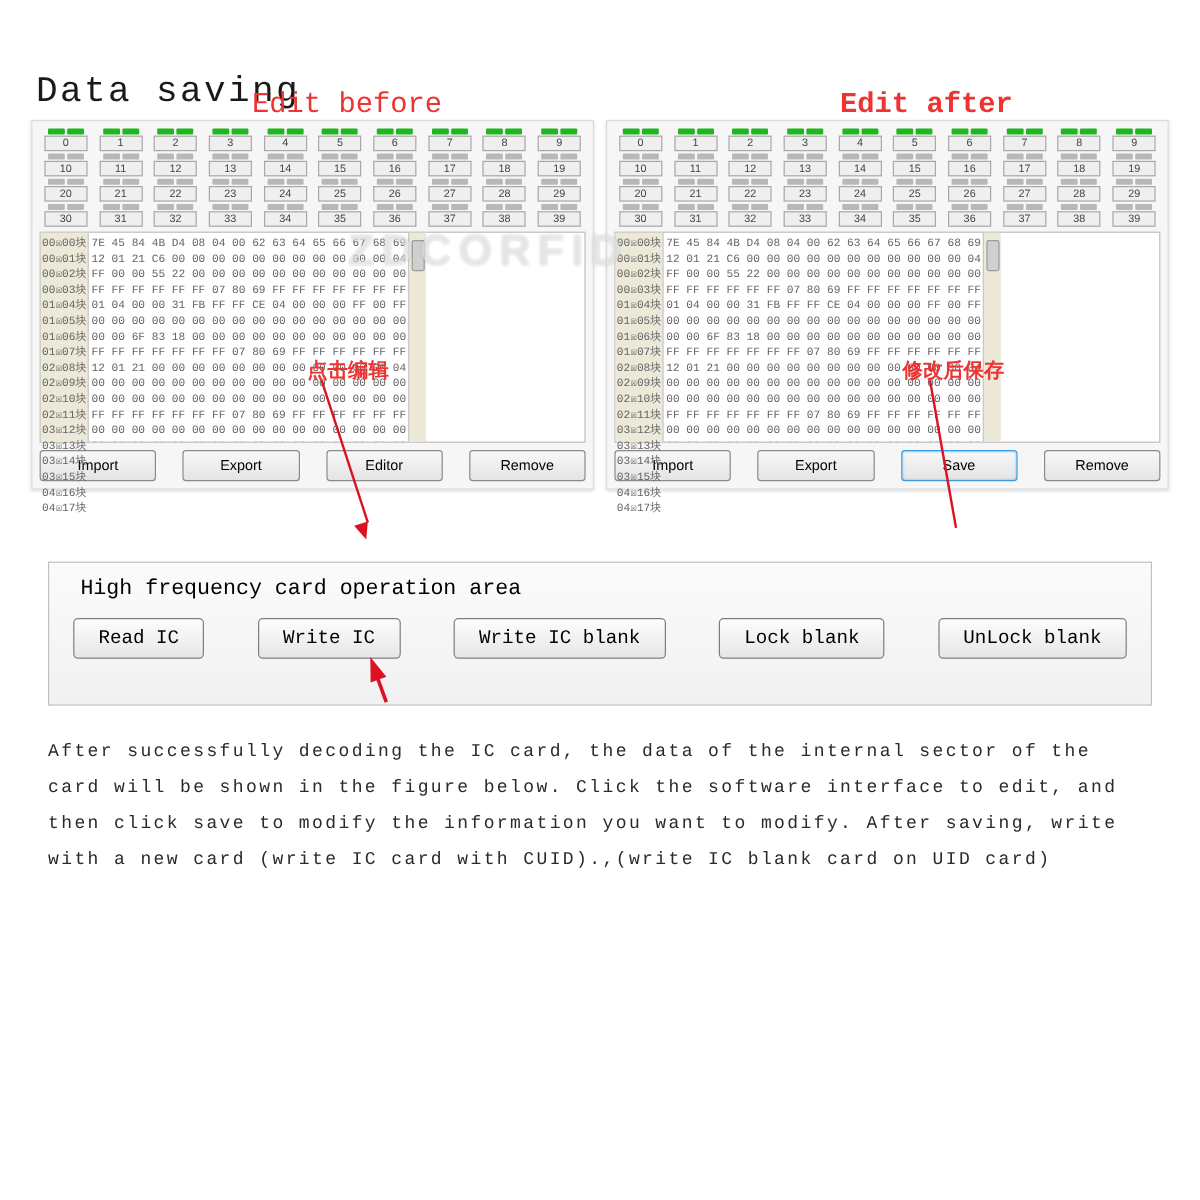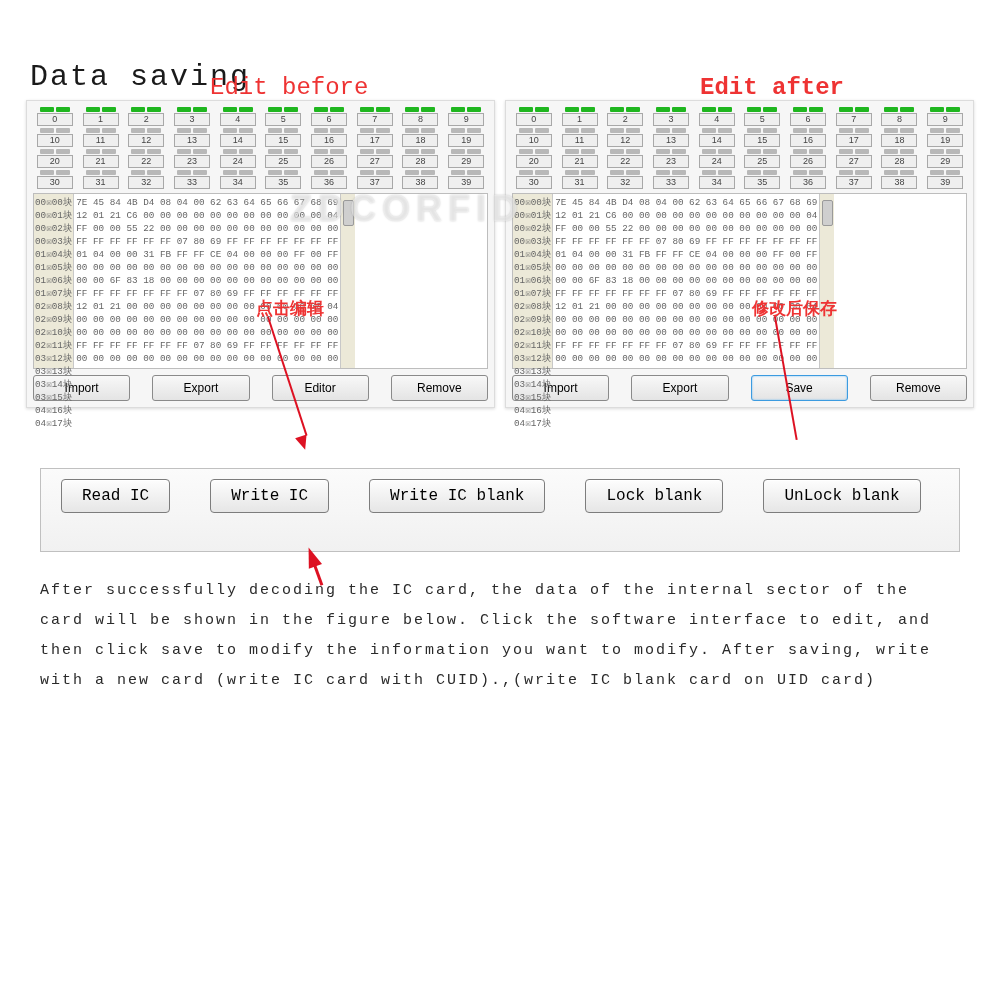--- a/index.html
+++ b/index.html
@@ -805,6 +805,7 @@
 </div>
 
 <div class="oparea">
+  <div class="op-title">High frequency card operation area</div>
   <div class="oprow">
     <button class="opbtn">Read IC</button>
     <button class="opbtn">Write IC</button>

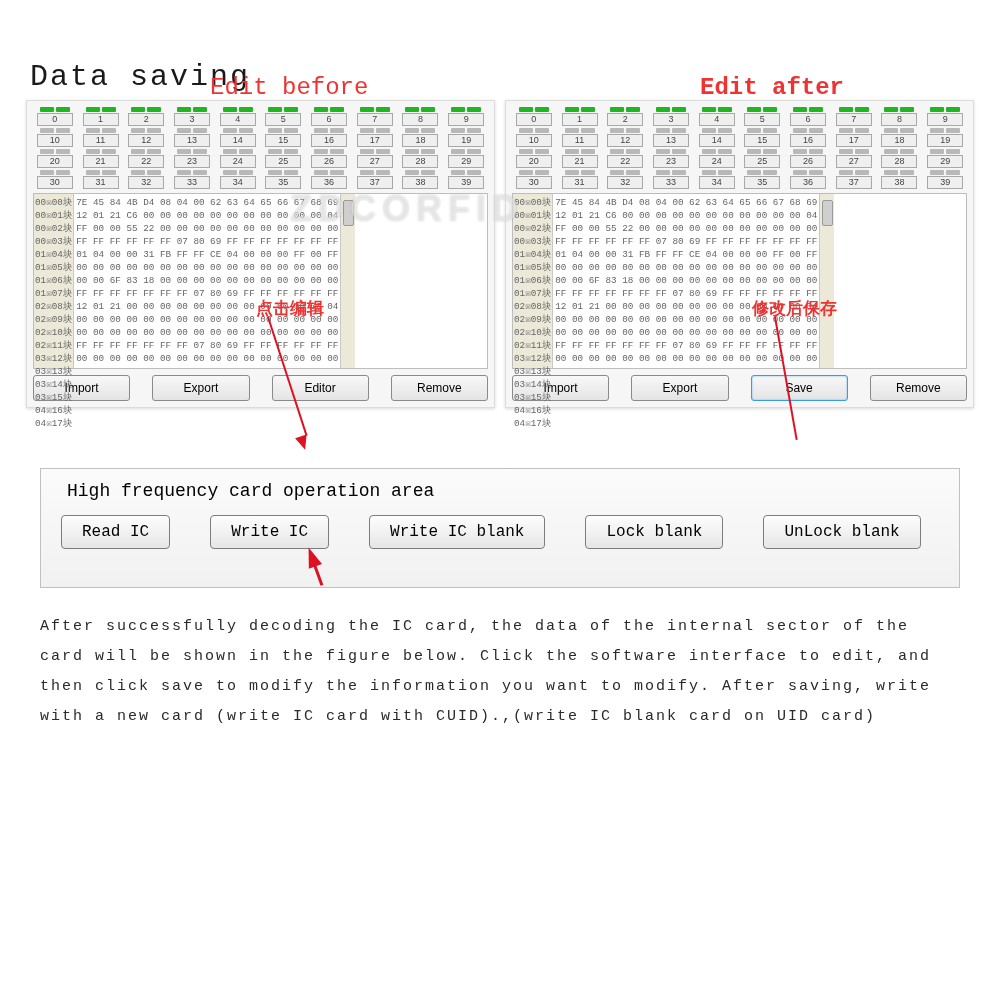--- a/index.html
+++ b/index.html
@@ -98,7 +98,7 @@
     position:relative;
   }
   .op-title{font-family:"Courier New",monospace;font-size:18px;margin:2px 0 14px 6px;}
-  .oprow{display:flex;gap:40px;margin-bottom:18px;}
+  .oprow{display:flex;gap:40px;margin-bottom:18px;justify-content:space-between;}
   .opbtn{
     height:34px;padding:0 20px;
     font-family:"Courier New",monospace;font-size:16px;

